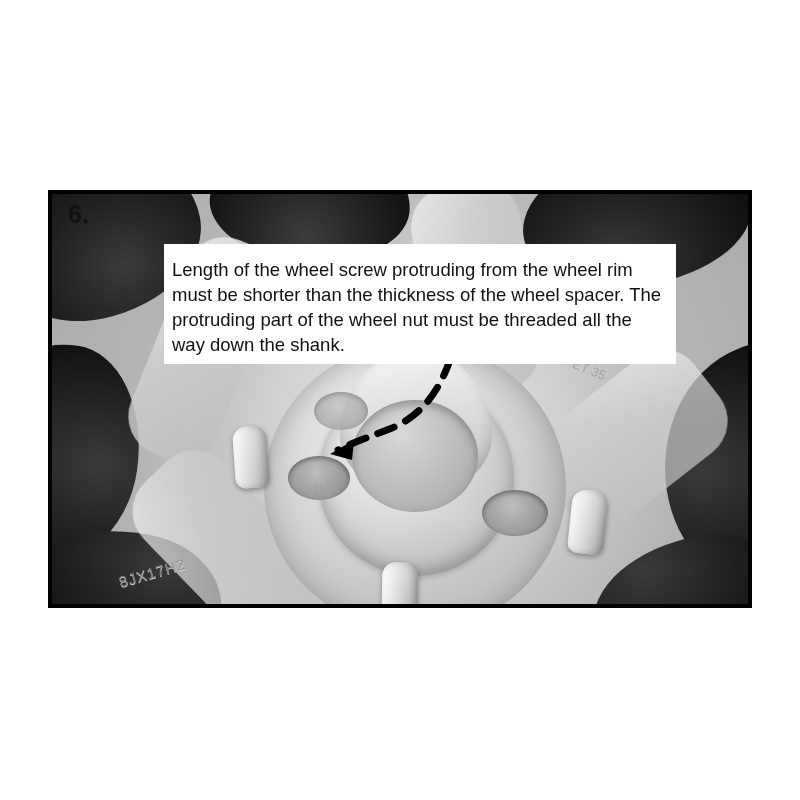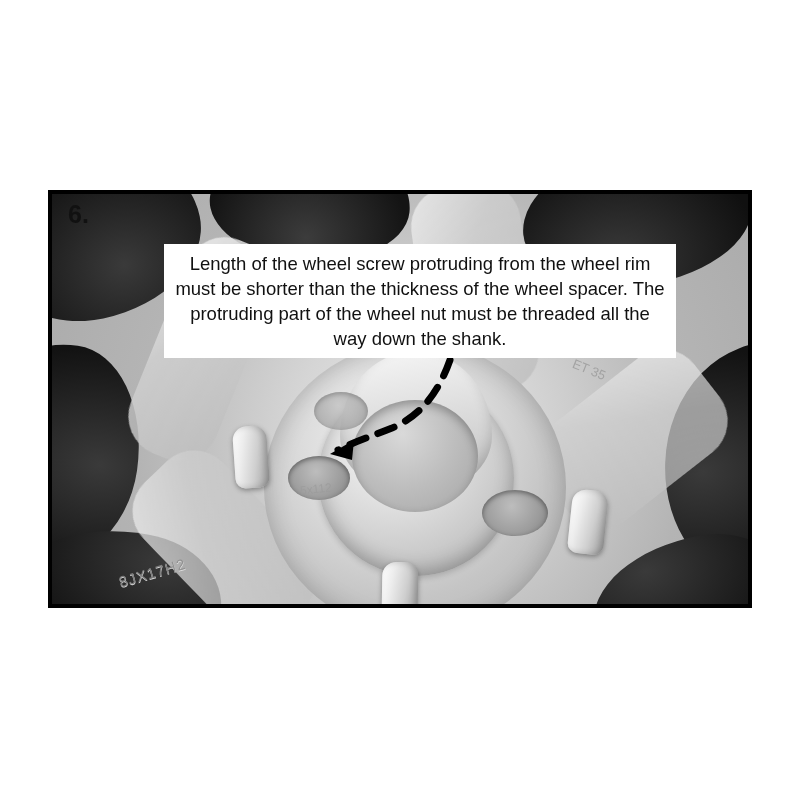--- a/index.html
+++ b/index.html
@@ -200,9 +200,9 @@
     top: 50px;
     width: 512px;
     background: #ffffff;
-    padding: 7px 8px 7px 8px;
+    padding: 13px 8px 7px 8px;
     box-sizing: border-box;
-    text-align: center;
+    text-align: left;
     font-size: 18.5px;
     line-height: 25px;
     color: #111111;

